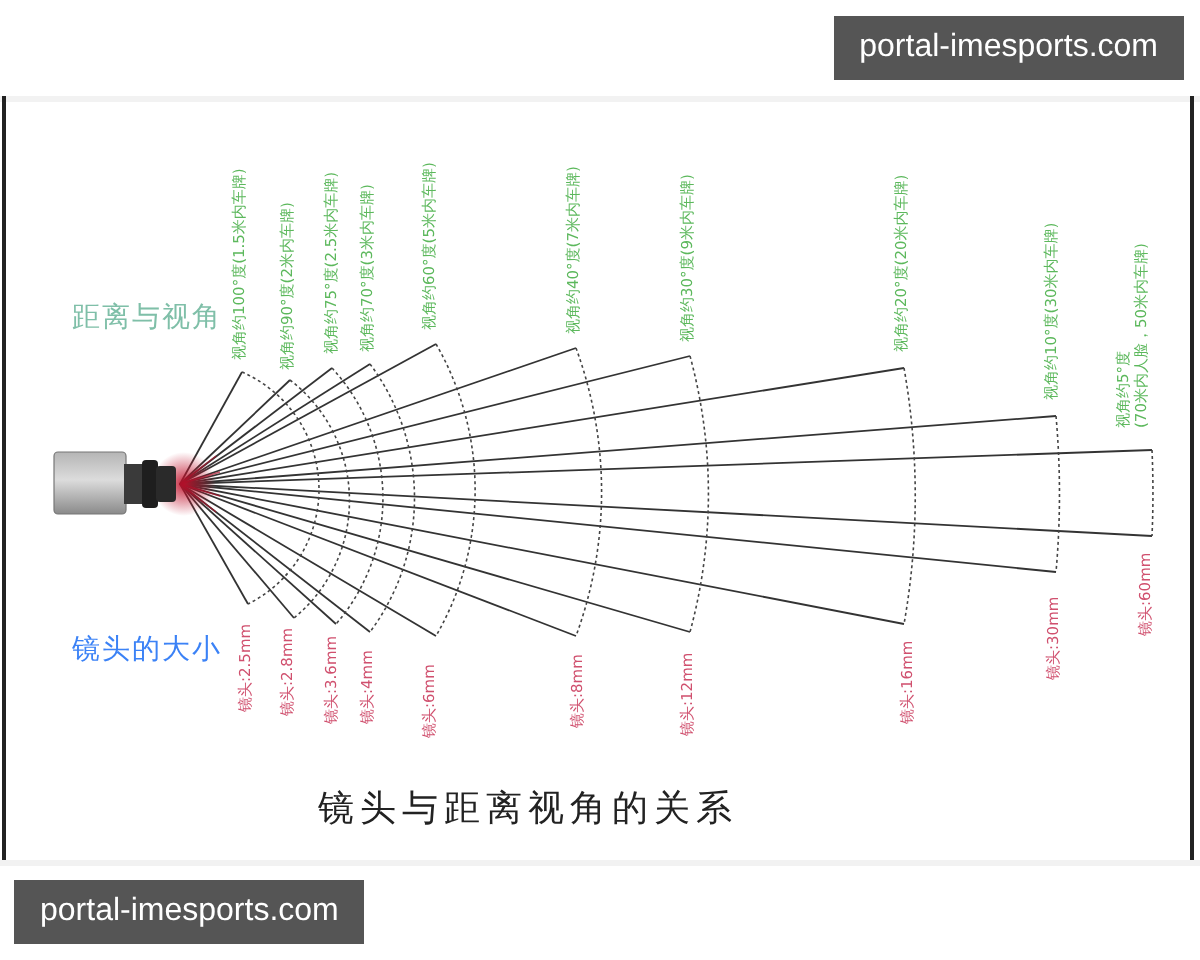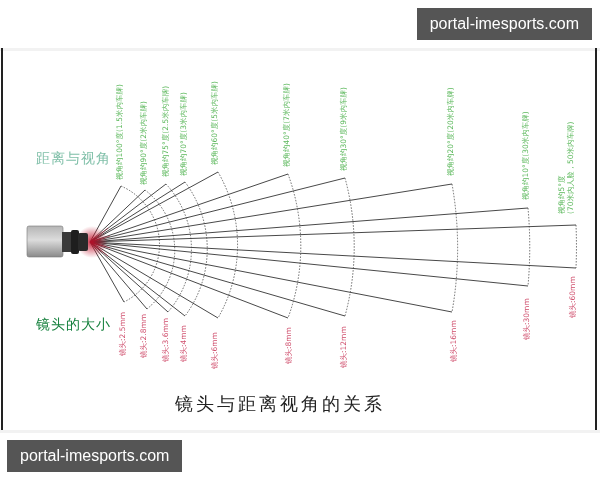--- a/index.html
+++ b/index.html
@@ -12,7 +12,7 @@
   .wm-bot { left:7px; top:440px; }
   .side-title { position:absolute; font-family:"DejaVu Serif", serif; font-size:14px; letter-spacing:1px;margin-left:24px; }
   .side-green { left:12px; top:150px; color:#7fbfa8; }
-  .side-red { left:12px; top:316px; color:#15803d;text-align:center; }
+  .side-red { left:12px; top:316px; color:#3b82f6;text-align:center; }
   .main-title { position:absolute; left:175px; top:392px; font-family:"DejaVu Serif", serif; font-size:18px; color:#222; letter-spacing:3px; }
   svg.diagram { position:absolute; left:0; top:0; }
   .vlabel { position:absolute; transform-origin:0 0; transform:rotate(-90deg); white-space:nowrap; font-size:7.5px; font-family:"DejaVu Sans", sans-serif; }

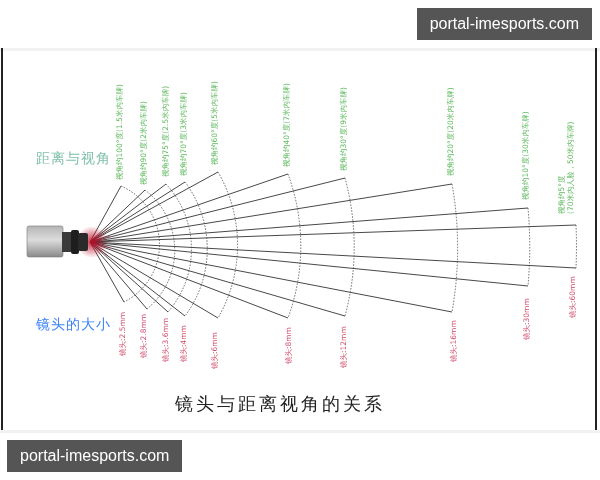--- a/index.html
+++ b/index.html
@@ -13,7 +13,7 @@
   .side-title { position:absolute; font-family:"DejaVu Serif", serif; font-size:14px; letter-spacing:1px;margin-left:24px; }
   .side-green { left:12px; top:150px; color:#7fbfa8; }
   .side-red { left:12px; top:316px; color:#3b82f6;text-align:center; }
-  .main-title { position:absolute; left:175px; top:392px; font-family:"DejaVu Serif", serif; font-size:18px; color:#222; letter-spacing:3px; }
+  .main-title { position:absolute; left:159px; top:392px; font-family:"DejaVu Serif", serif; font-size:18px; color:#222; letter-spacing:3px; }
   svg.diagram { position:absolute; left:0; top:0; }
   .vlabel { position:absolute; transform-origin:0 0; transform:rotate(-90deg); white-space:nowrap; font-size:7.5px; font-family:"DejaVu Sans", sans-serif; }
   .vlabel.green { color:#5cb85c; }

